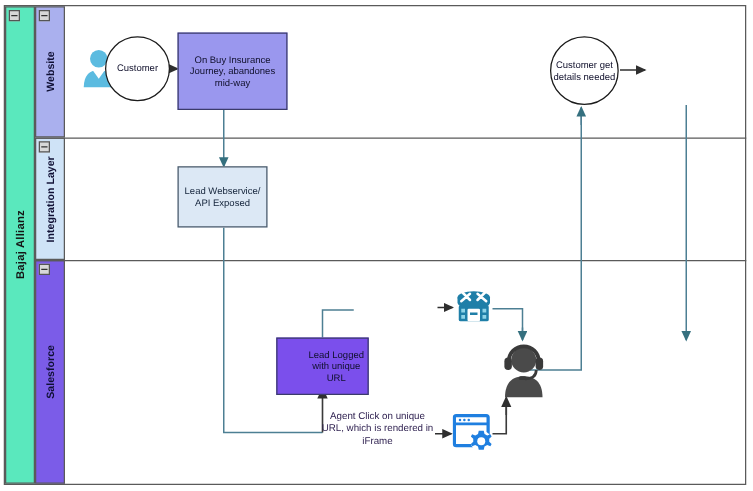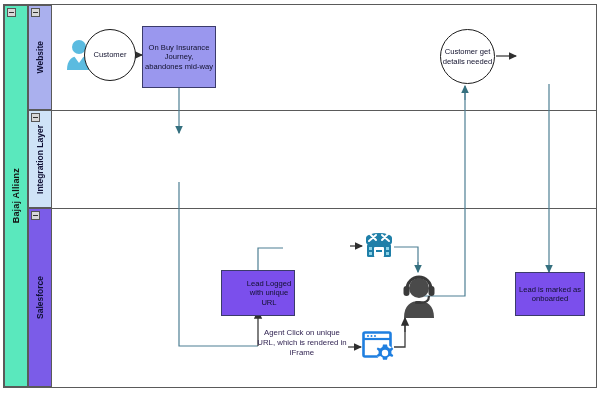--- a/index.html
+++ b/index.html
@@ -154,7 +154,7 @@
     <span>Customer</span>
   </div>
 
-  <div class="node task violet-light" style="left:142px;top:26px;width:74px;height:62px;">
+  <div class="node task violet-light" style="left:142px;top:26px;width:88px;height:62px;">
     <span>On Buy Insurance Journey, abandones mid-way</span>
   </div>
 

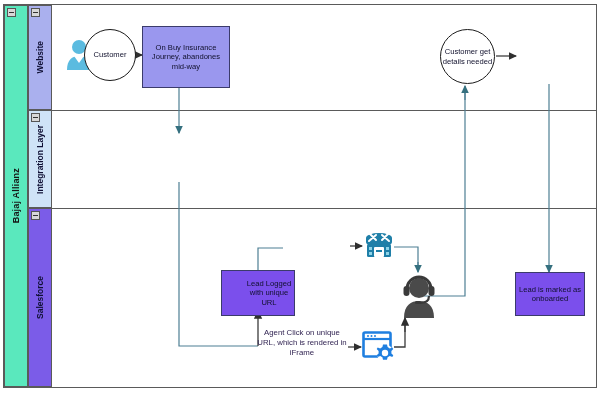--- a/index.html
+++ b/index.html
@@ -158,6 +158,9 @@
     <span>On Buy Insurance Journey, abandones mid-way</span>
   </div>
 
+  <div class="node task blue-pale" style="left:142px;top:133px;width:72px;height:49px;">
+    <span>Lead Webservice/ API Exposed</span>
+  </div>
 
   <div class="node task violet-strong" style="left:221px;top:270px;width:74px;height:46px;padding-left:24px;">
     <span>Lead Logged with unique URL</span>

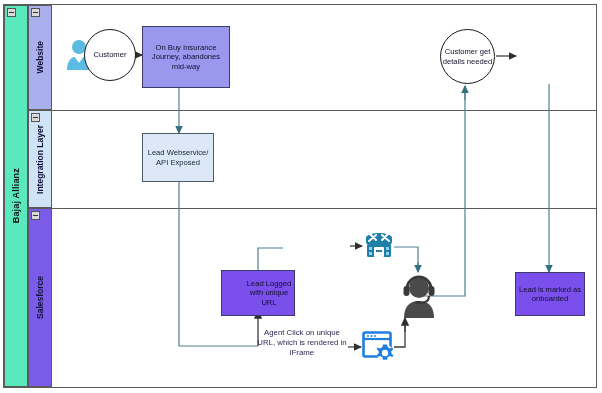--- a/index.html
+++ b/index.html
@@ -214,9 +214,6 @@
   </div>
 
 
-  <div class="node task violet-strong" style="left:515px;top:272px;width:70px;height:44px;">
-    <span>Lead is marked as onboarded</span>
-  </div>
 
 </div>
 

